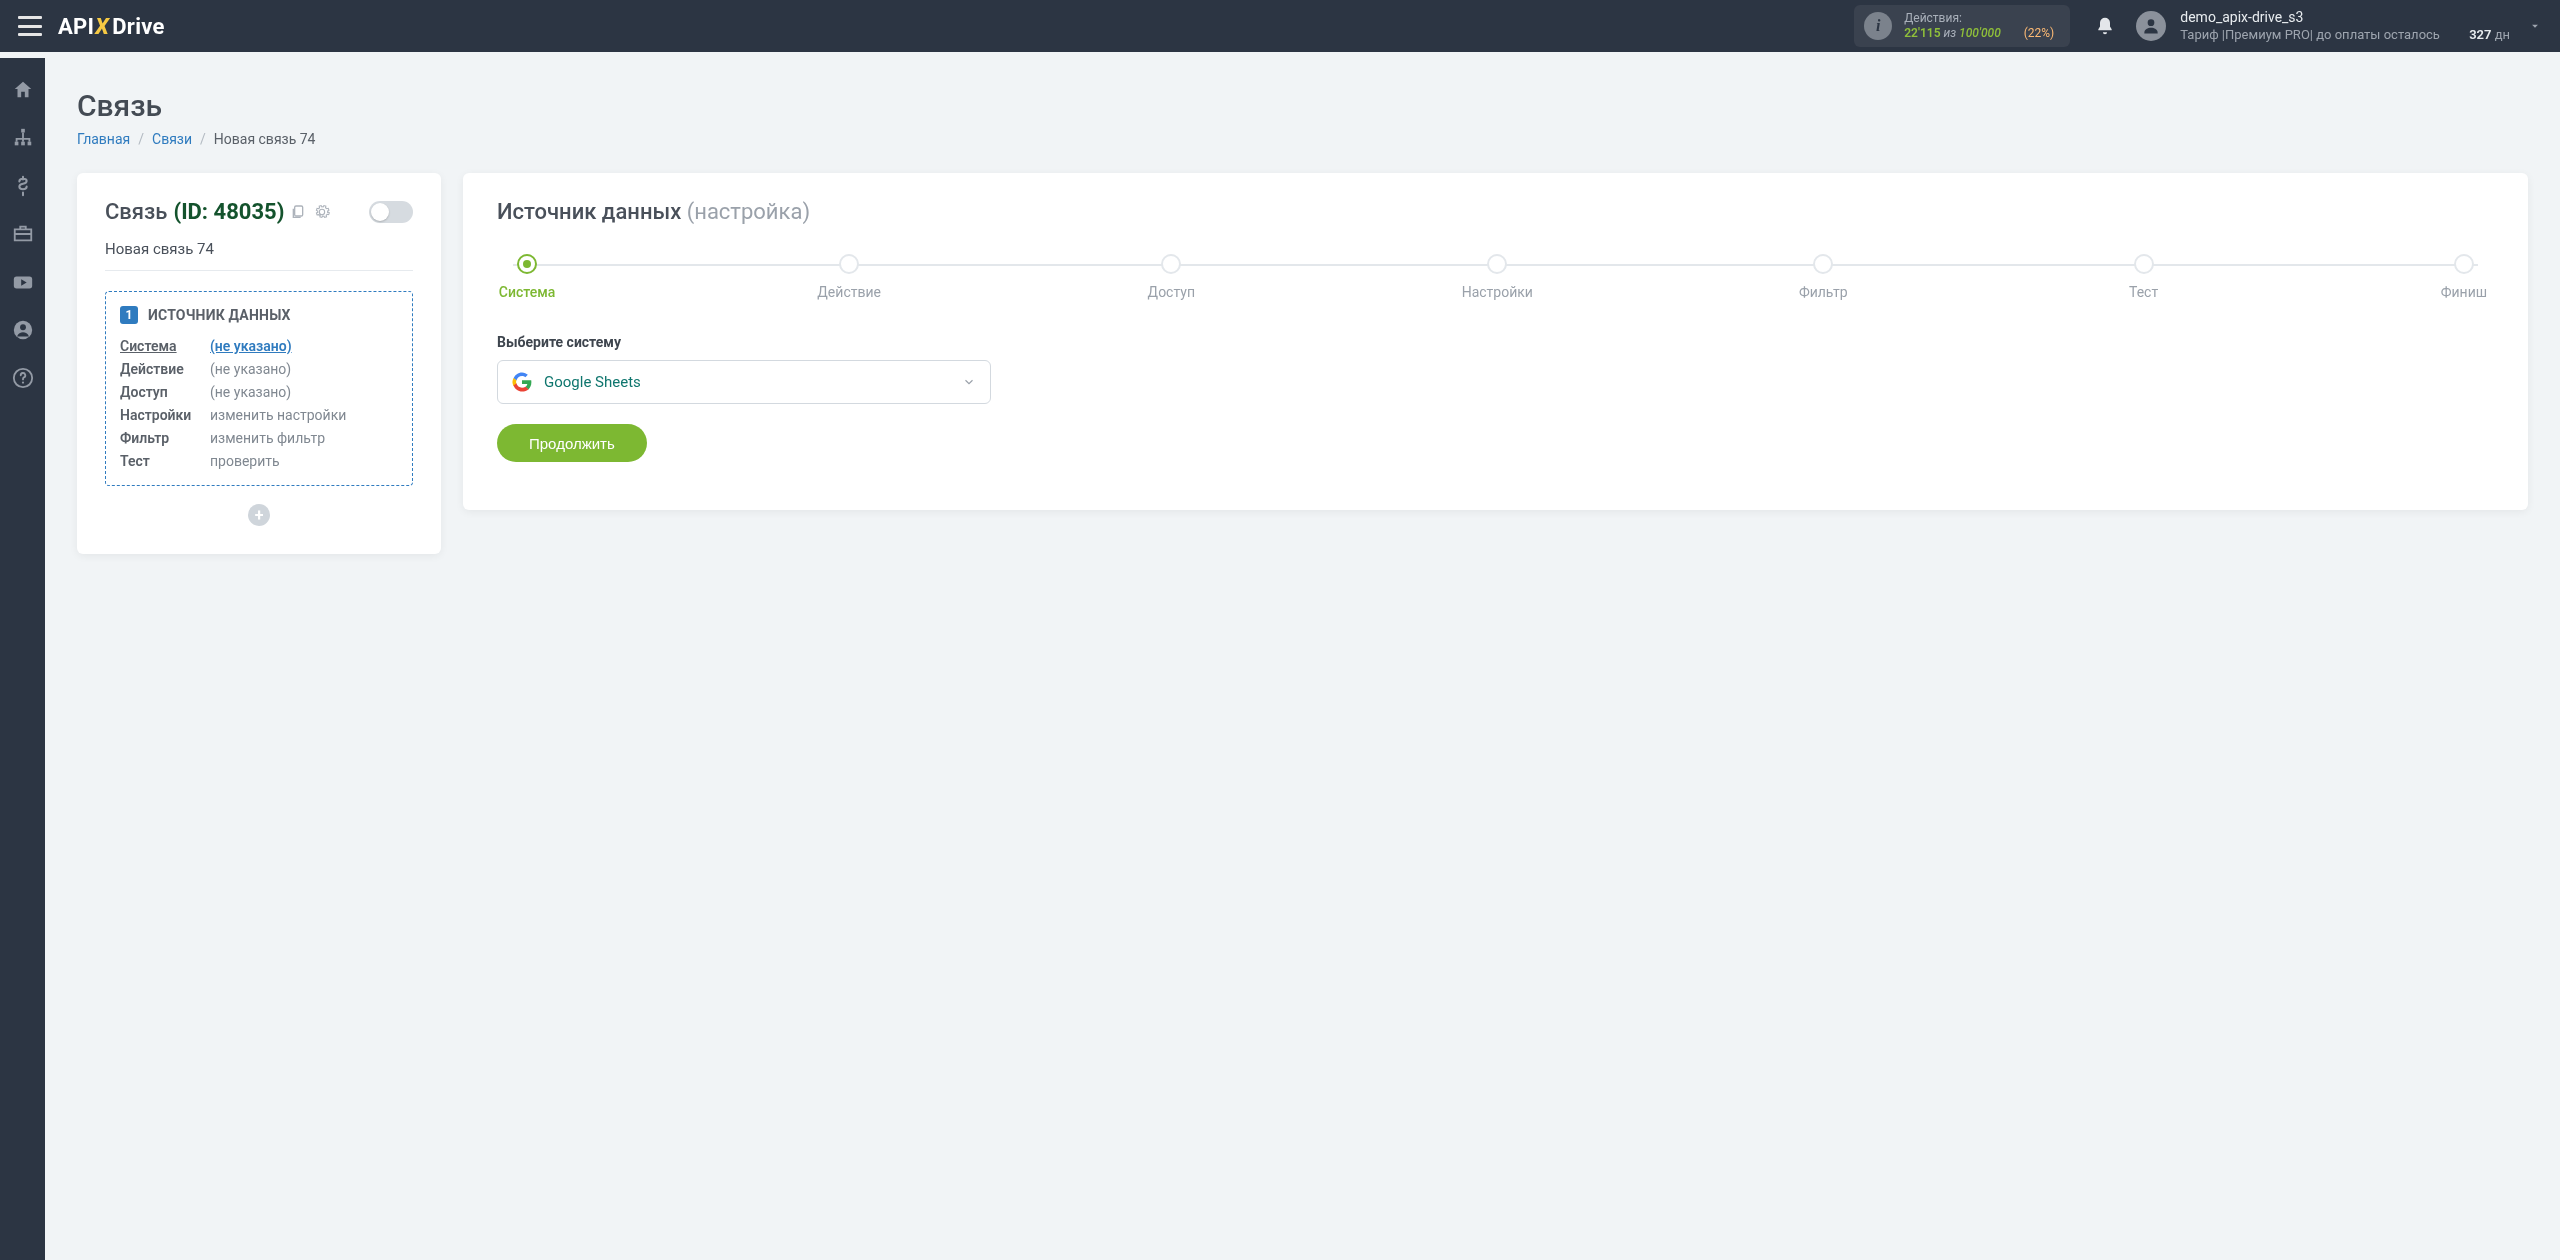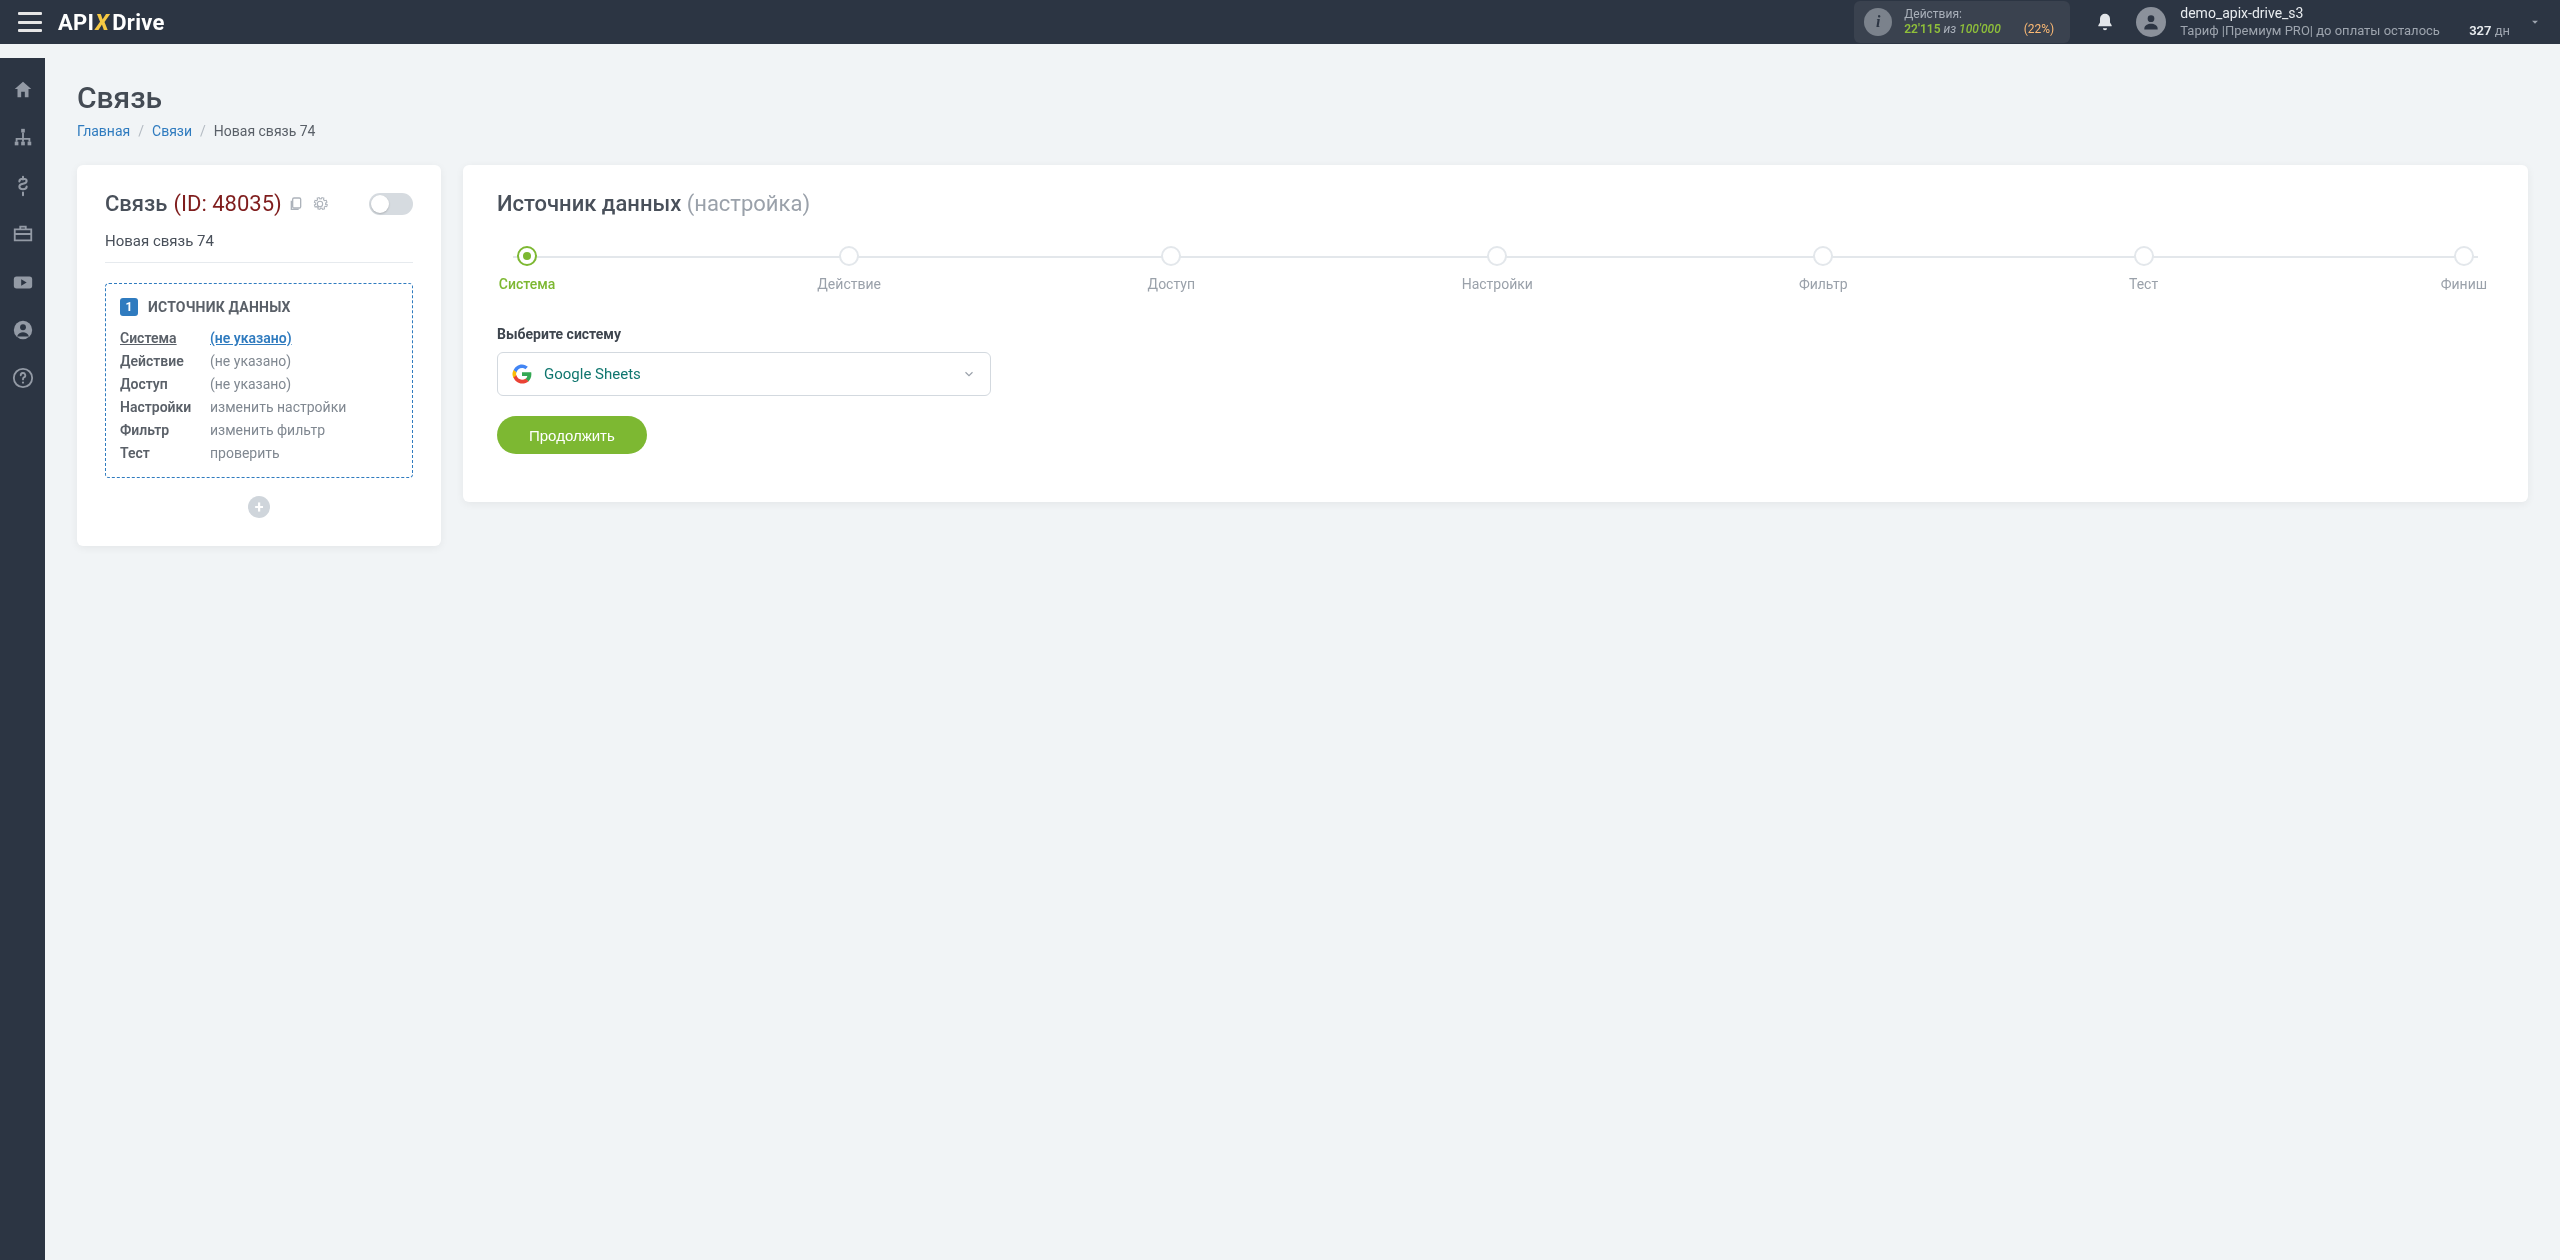--- a/index.html
+++ b/index.html
@@ -6,7 +6,7 @@
 body { font-family: -apple-system, BlinkMacSystemFont, "Segoe UI", Roboto, Arial, sans-serif; background: #f1f4f6; color: #333; }
 
 
-.header { background: #2c3543; height: 44px; display: flex; align-items: center; padding: 0 18px; color: #fff; }
+.header { background: #2c3543; height: 52px; display: flex; align-items: center; padding: 0 18px; color: #fff; }
 .menu-toggle { width: 24px; height: 20px; display: flex; flex-direction: column; justify-content: space-between; cursor: pointer; margin-right: 16px; }
 .menu-toggle span { display: block; height: 3px; background: #e6e6e6; border-radius: 1px; }
 .logo { display: flex; align-items: center; font-weight: 700; font-size: 22px; letter-spacing: .3px; }

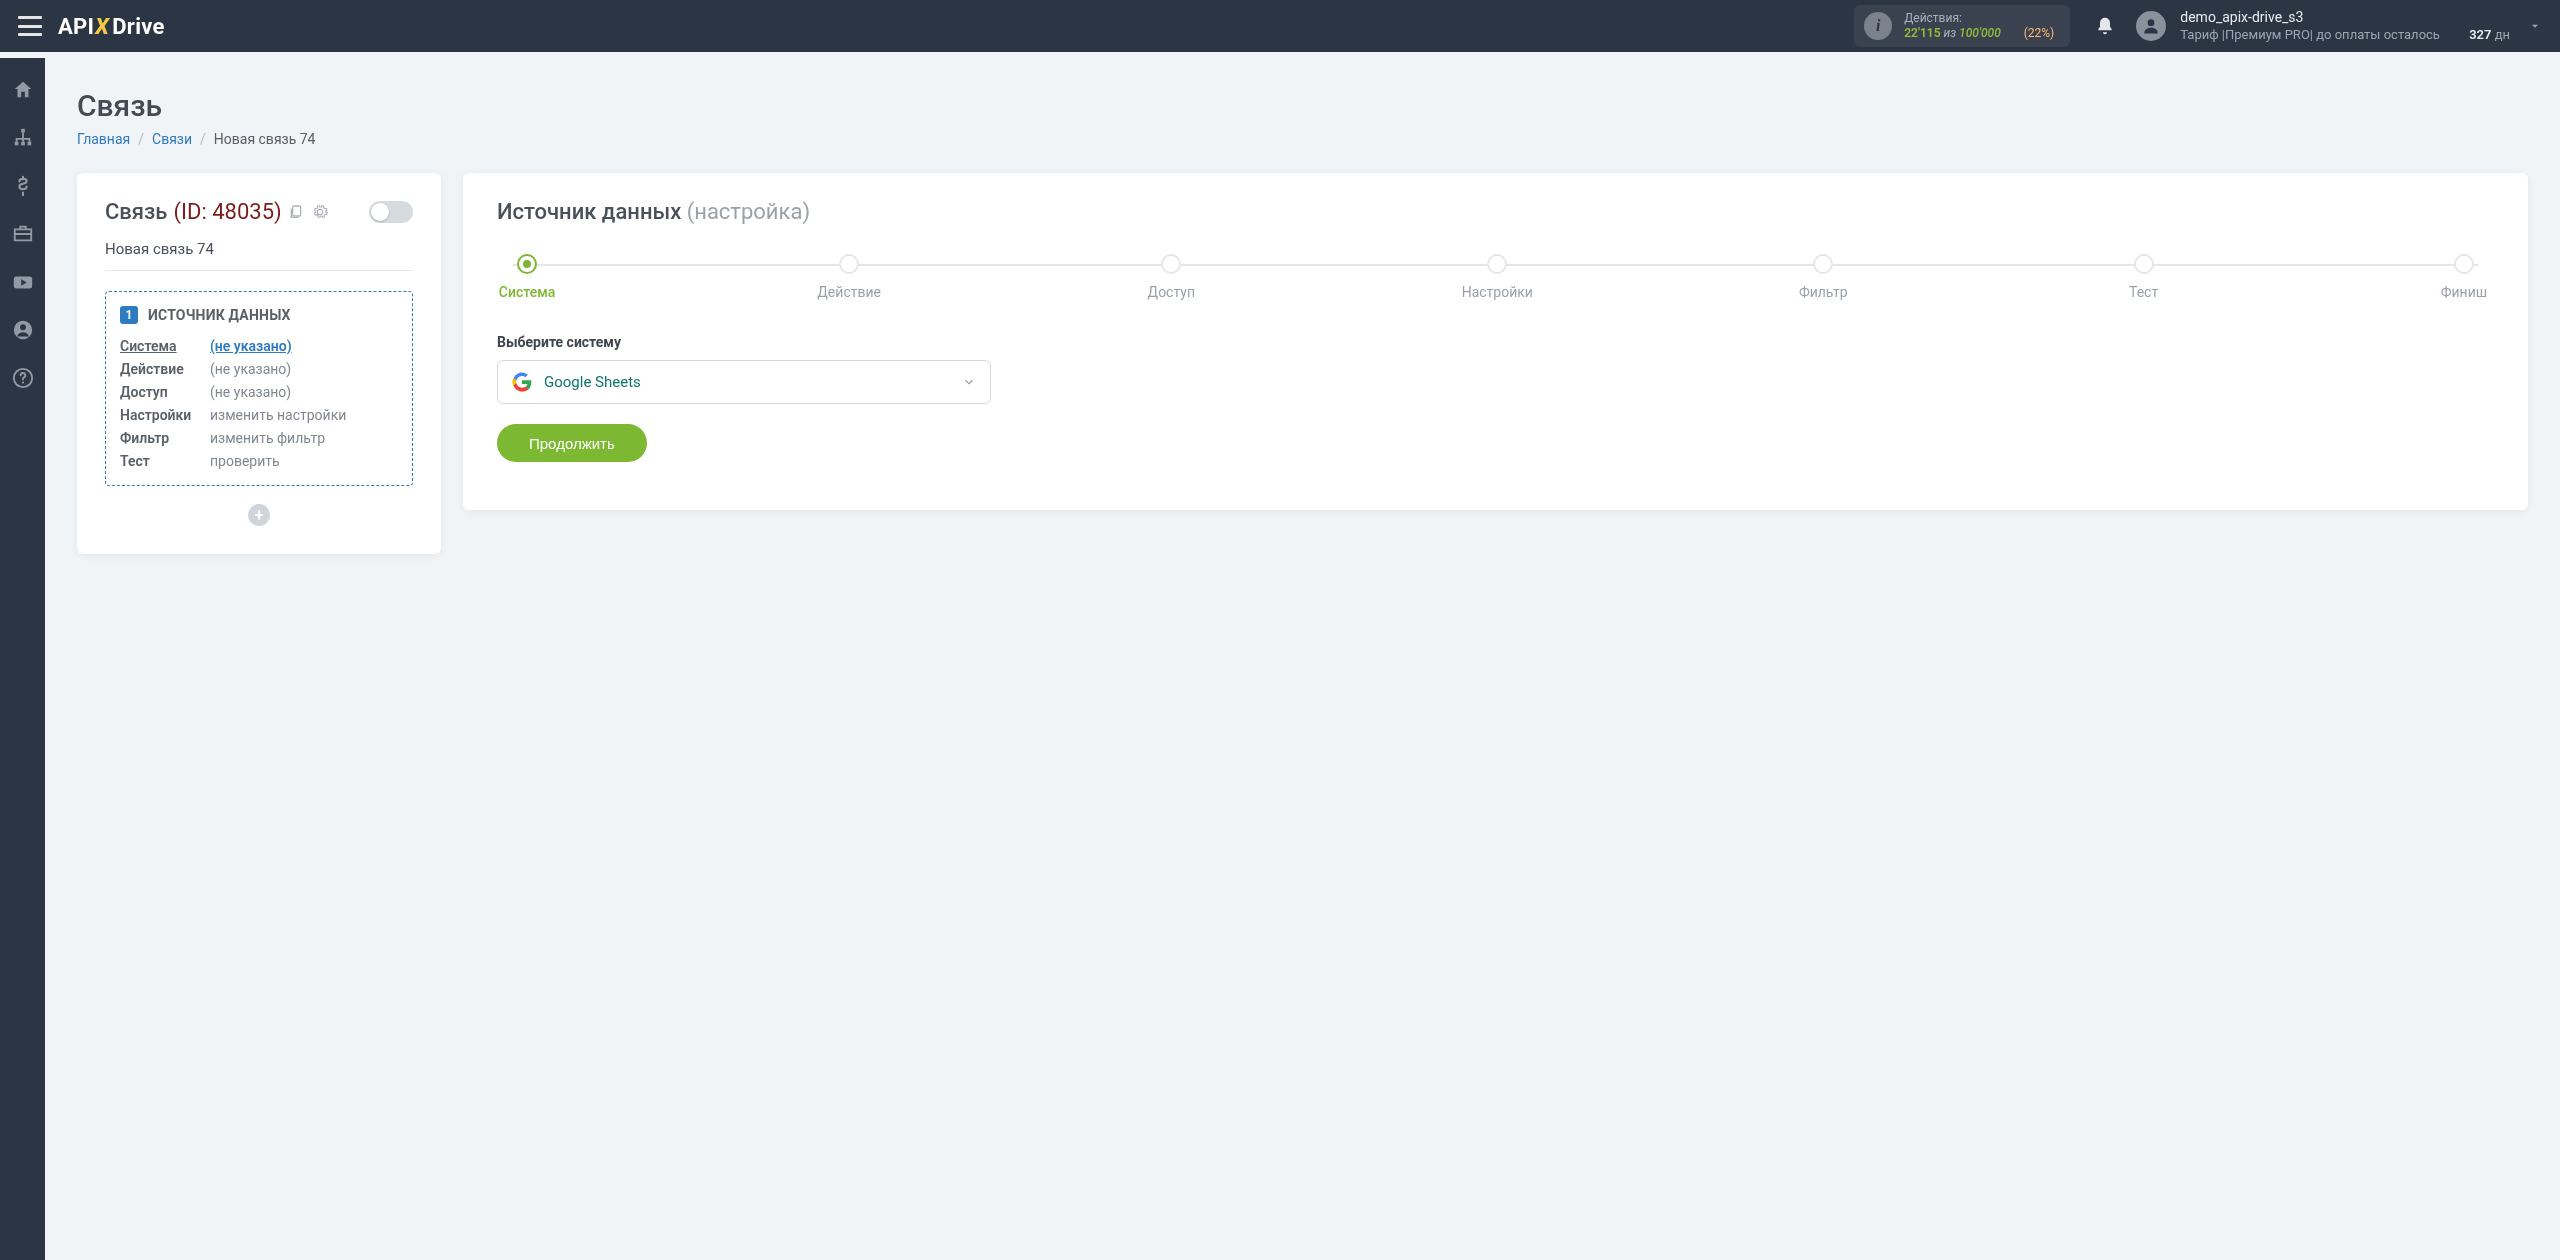--- a/index.html
+++ b/index.html
@@ -49,7 +49,7 @@
 .card-left { width: 364px; padding: 26px 28px 28px; }
 .card-left-header { display: flex; align-items: center; justify-content: space-between; margin-bottom: 16px; }
 .conn-title { font-size: 22px; font-weight: 500; color: #49505a; display: flex; align-items: center; gap: 6px; }
-.conn-id { color: #7f1d1d; font-weight: 400; }
+.conn-id { color: #14532d; font-weight: 700; }
 .mini-icons { display: flex; gap: 8px; color: #adb3bb; }
 .mini-icons svg { cursor: pointer; }
 .toggle { width: 44px; height: 22px; background: #d6dbe0; border-radius: 11px; position: relative; cursor: pointer; }

